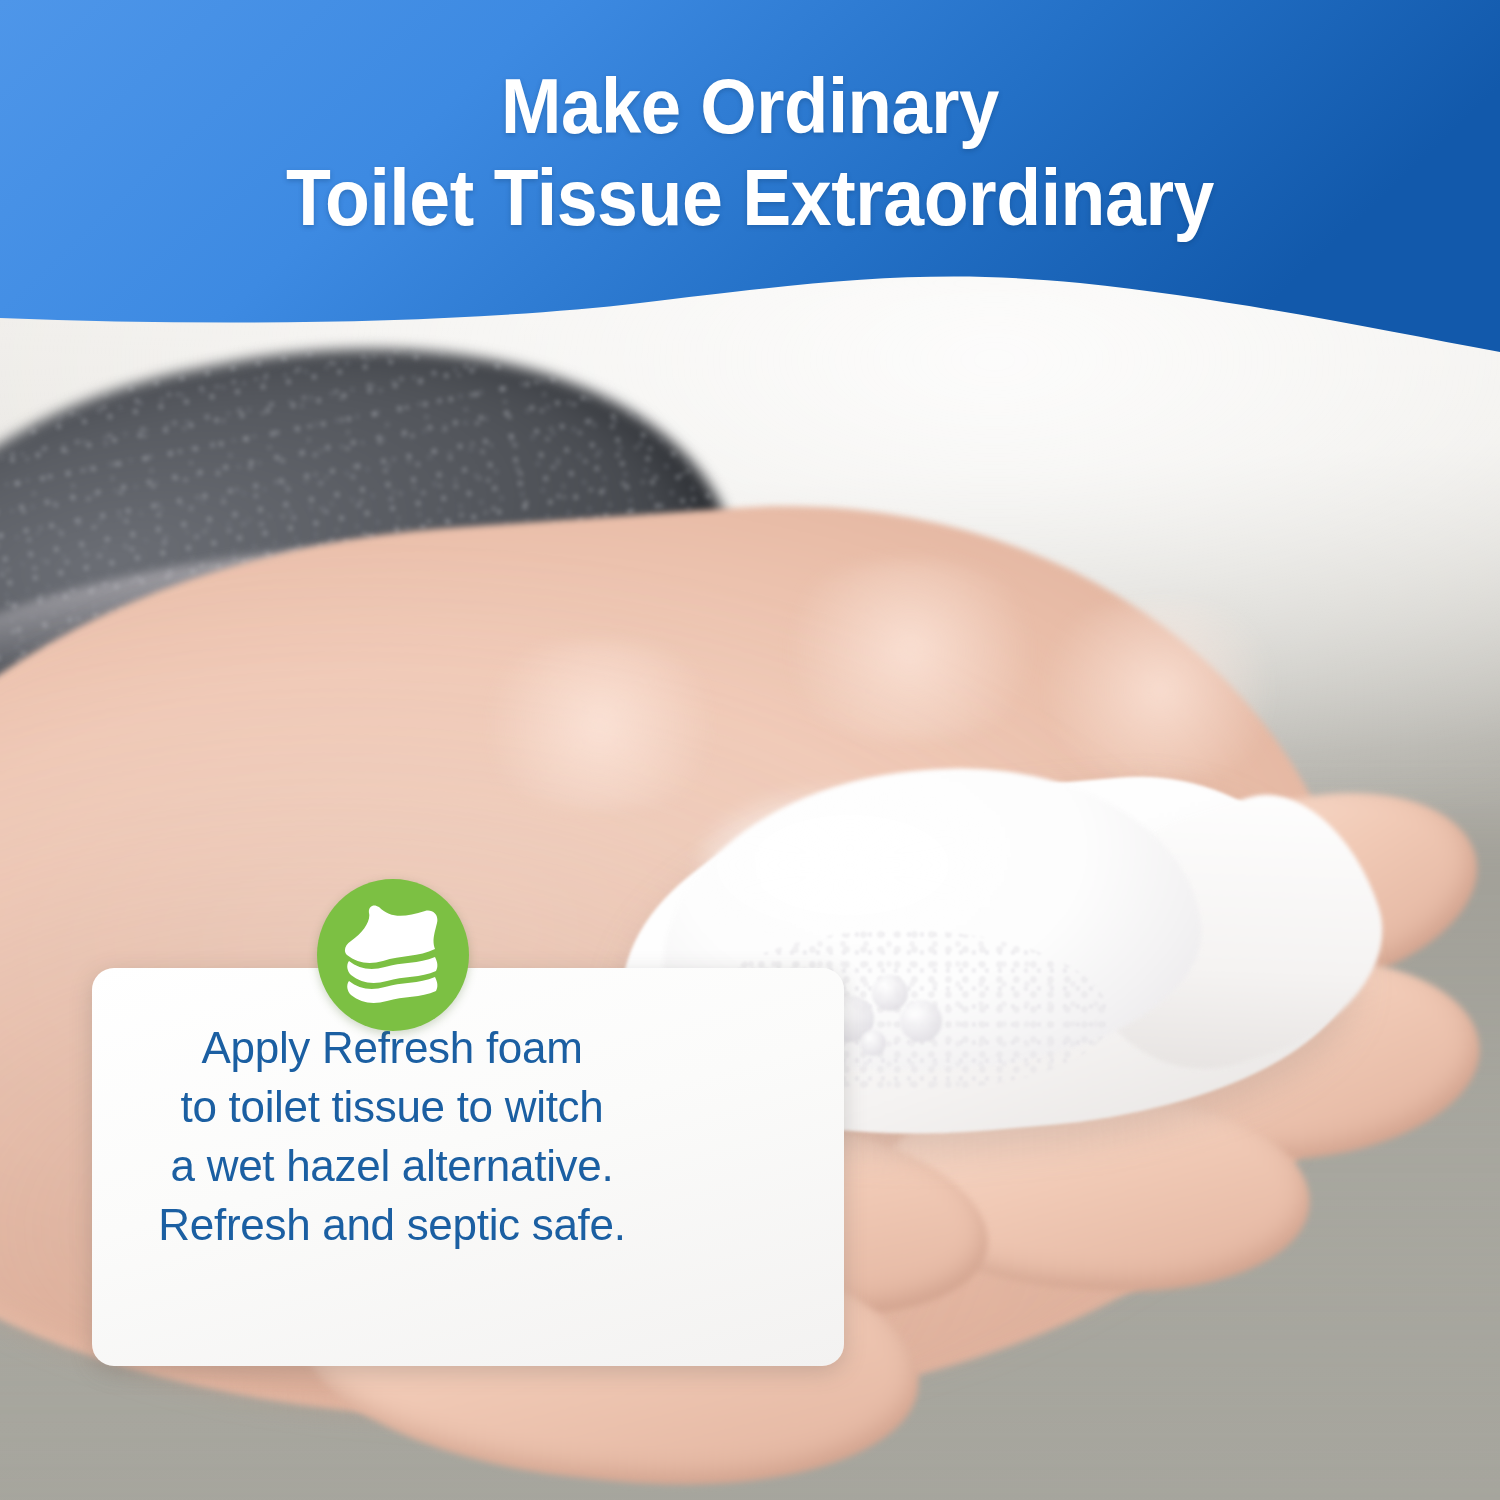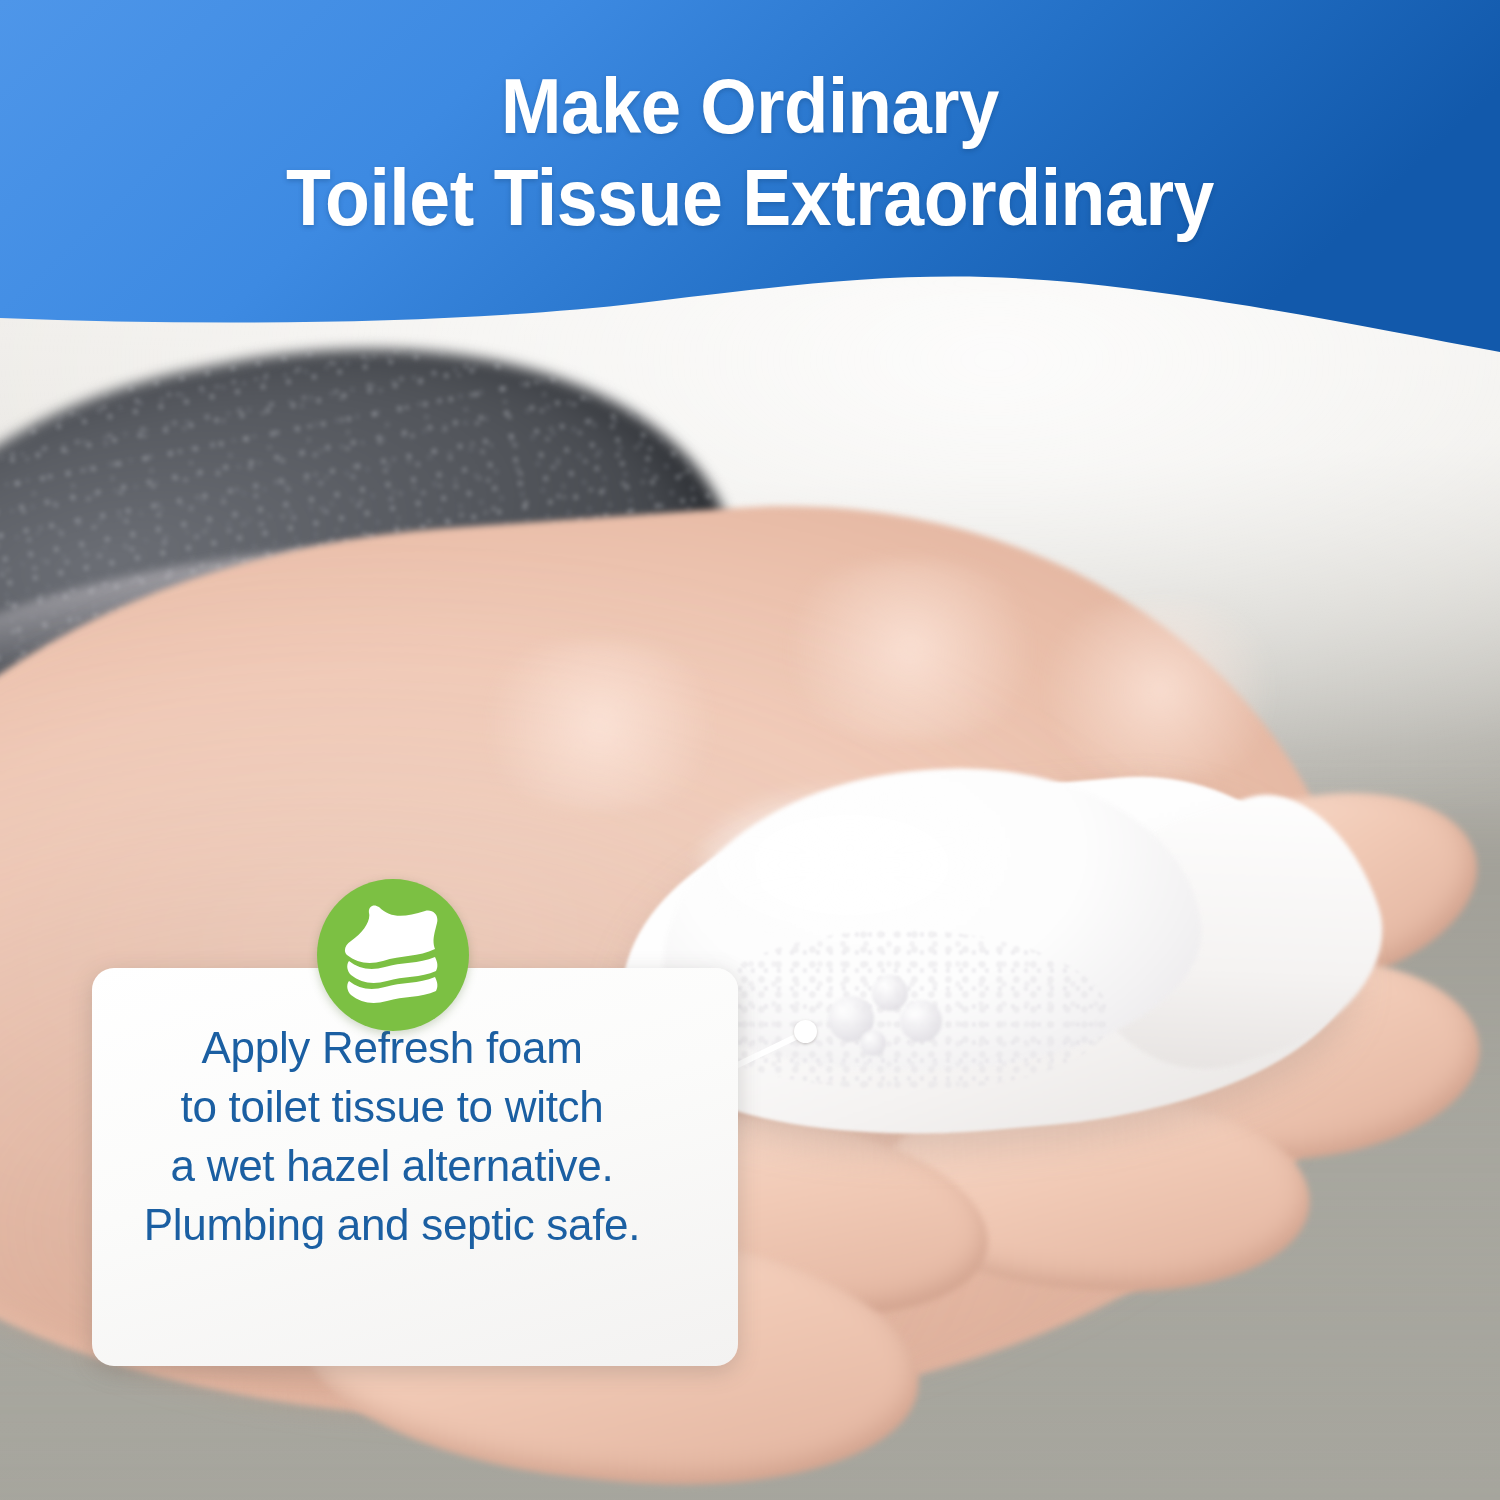--- a/index.html
+++ b/index.html
@@ -273,11 +273,12 @@
     position: absolute;
     left: 92px;
     top: 968px;
-    width: 646px;
+    width: 712px;
     height: 398px;
     background: linear-gradient(165deg, #ffffff 0%, #fbfbfa 45%, #f3f2f1 100%);
     border-radius: 22px;
     box-shadow: 0 6px 22px rgba(95,90,88,0.25);
+    padding-left: 40px;
   }
   .info-text {
     position: absolute;

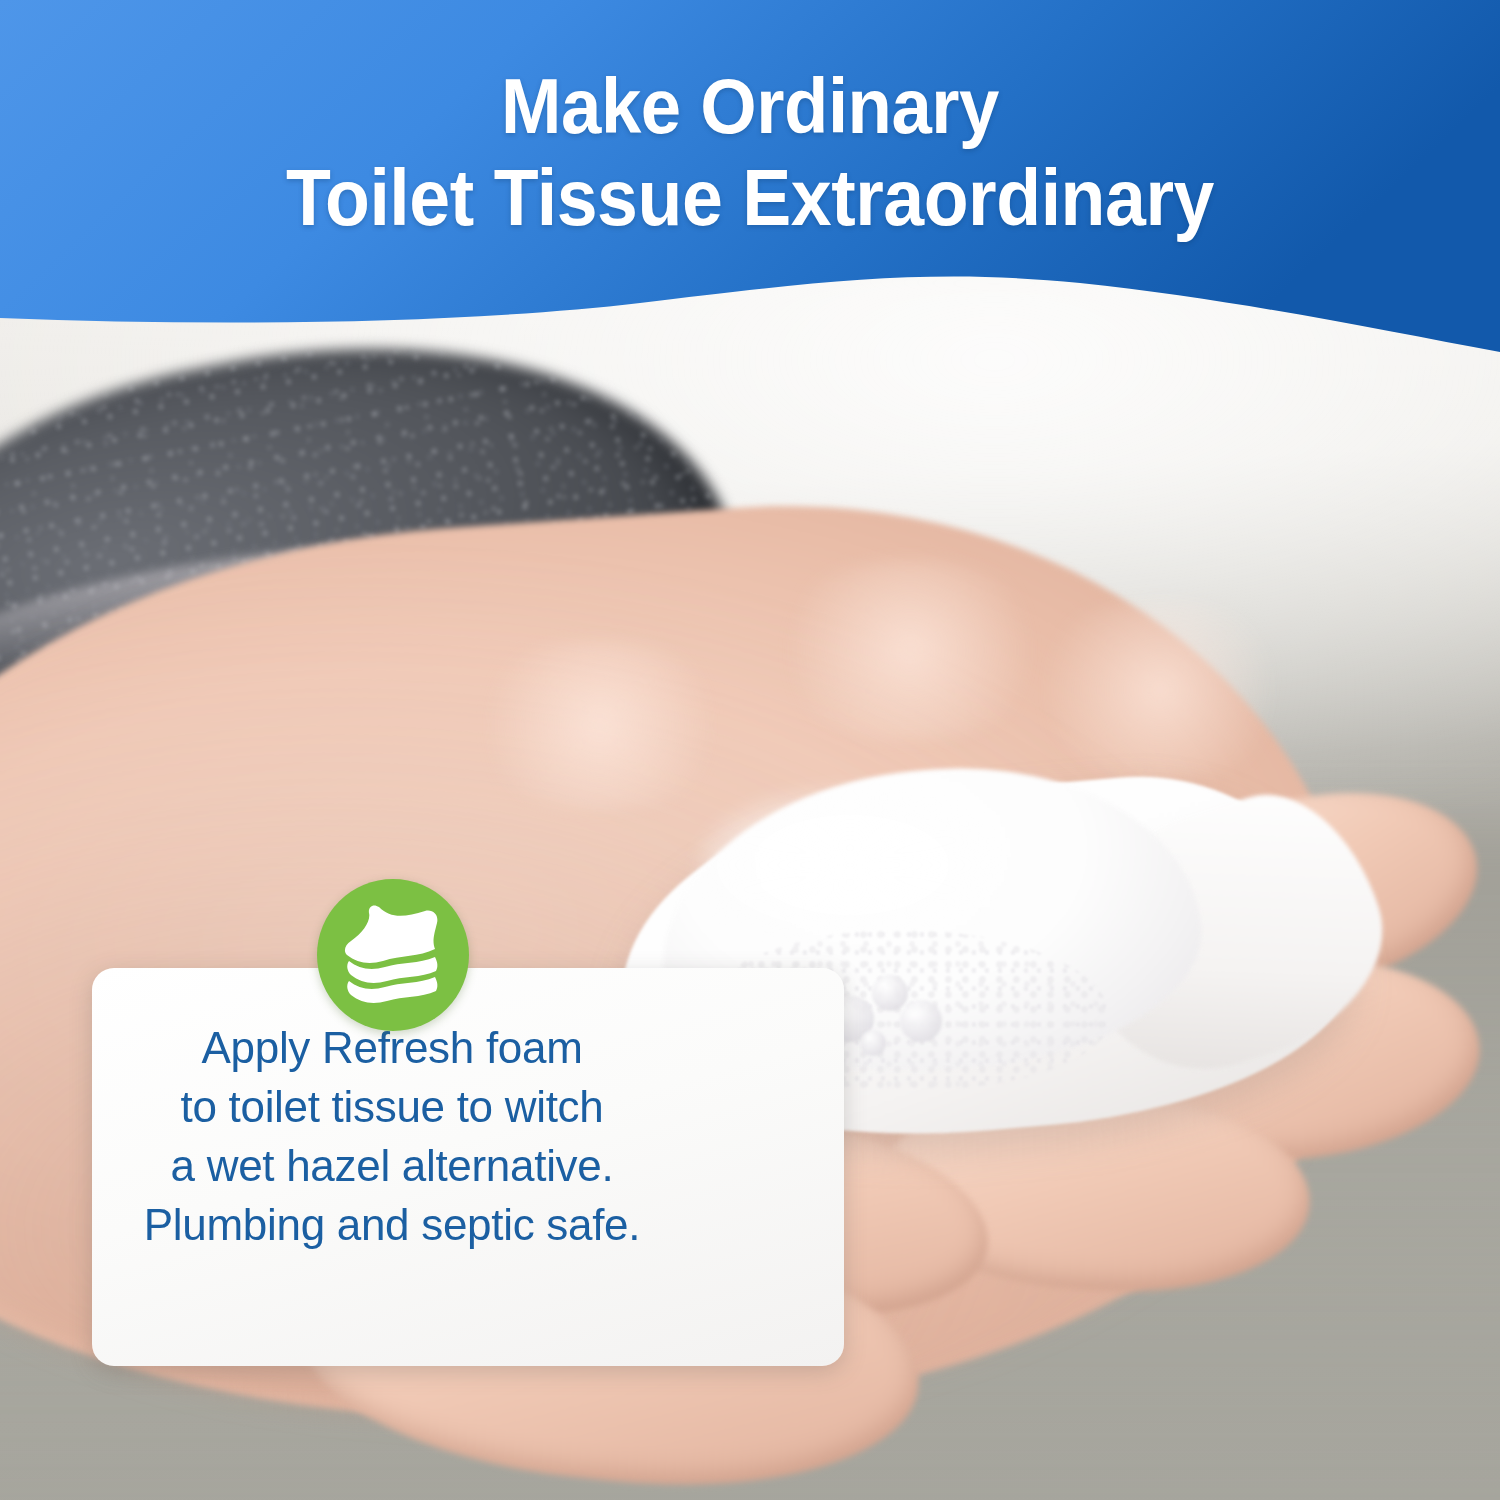--- a/index.html
+++ b/index.html
@@ -376,7 +376,7 @@
       <span class="ln">Apply Refresh foam</span>
       <span class="ln">to toilet tissue to witch</span>
       <span class="ln">a wet hazel alternative.</span>
-      <span class="ln">Plumbing and septic safe.</span>
+      <span class="ln">Refresh and septic safe.</span>
     </div>
   </div>
 

